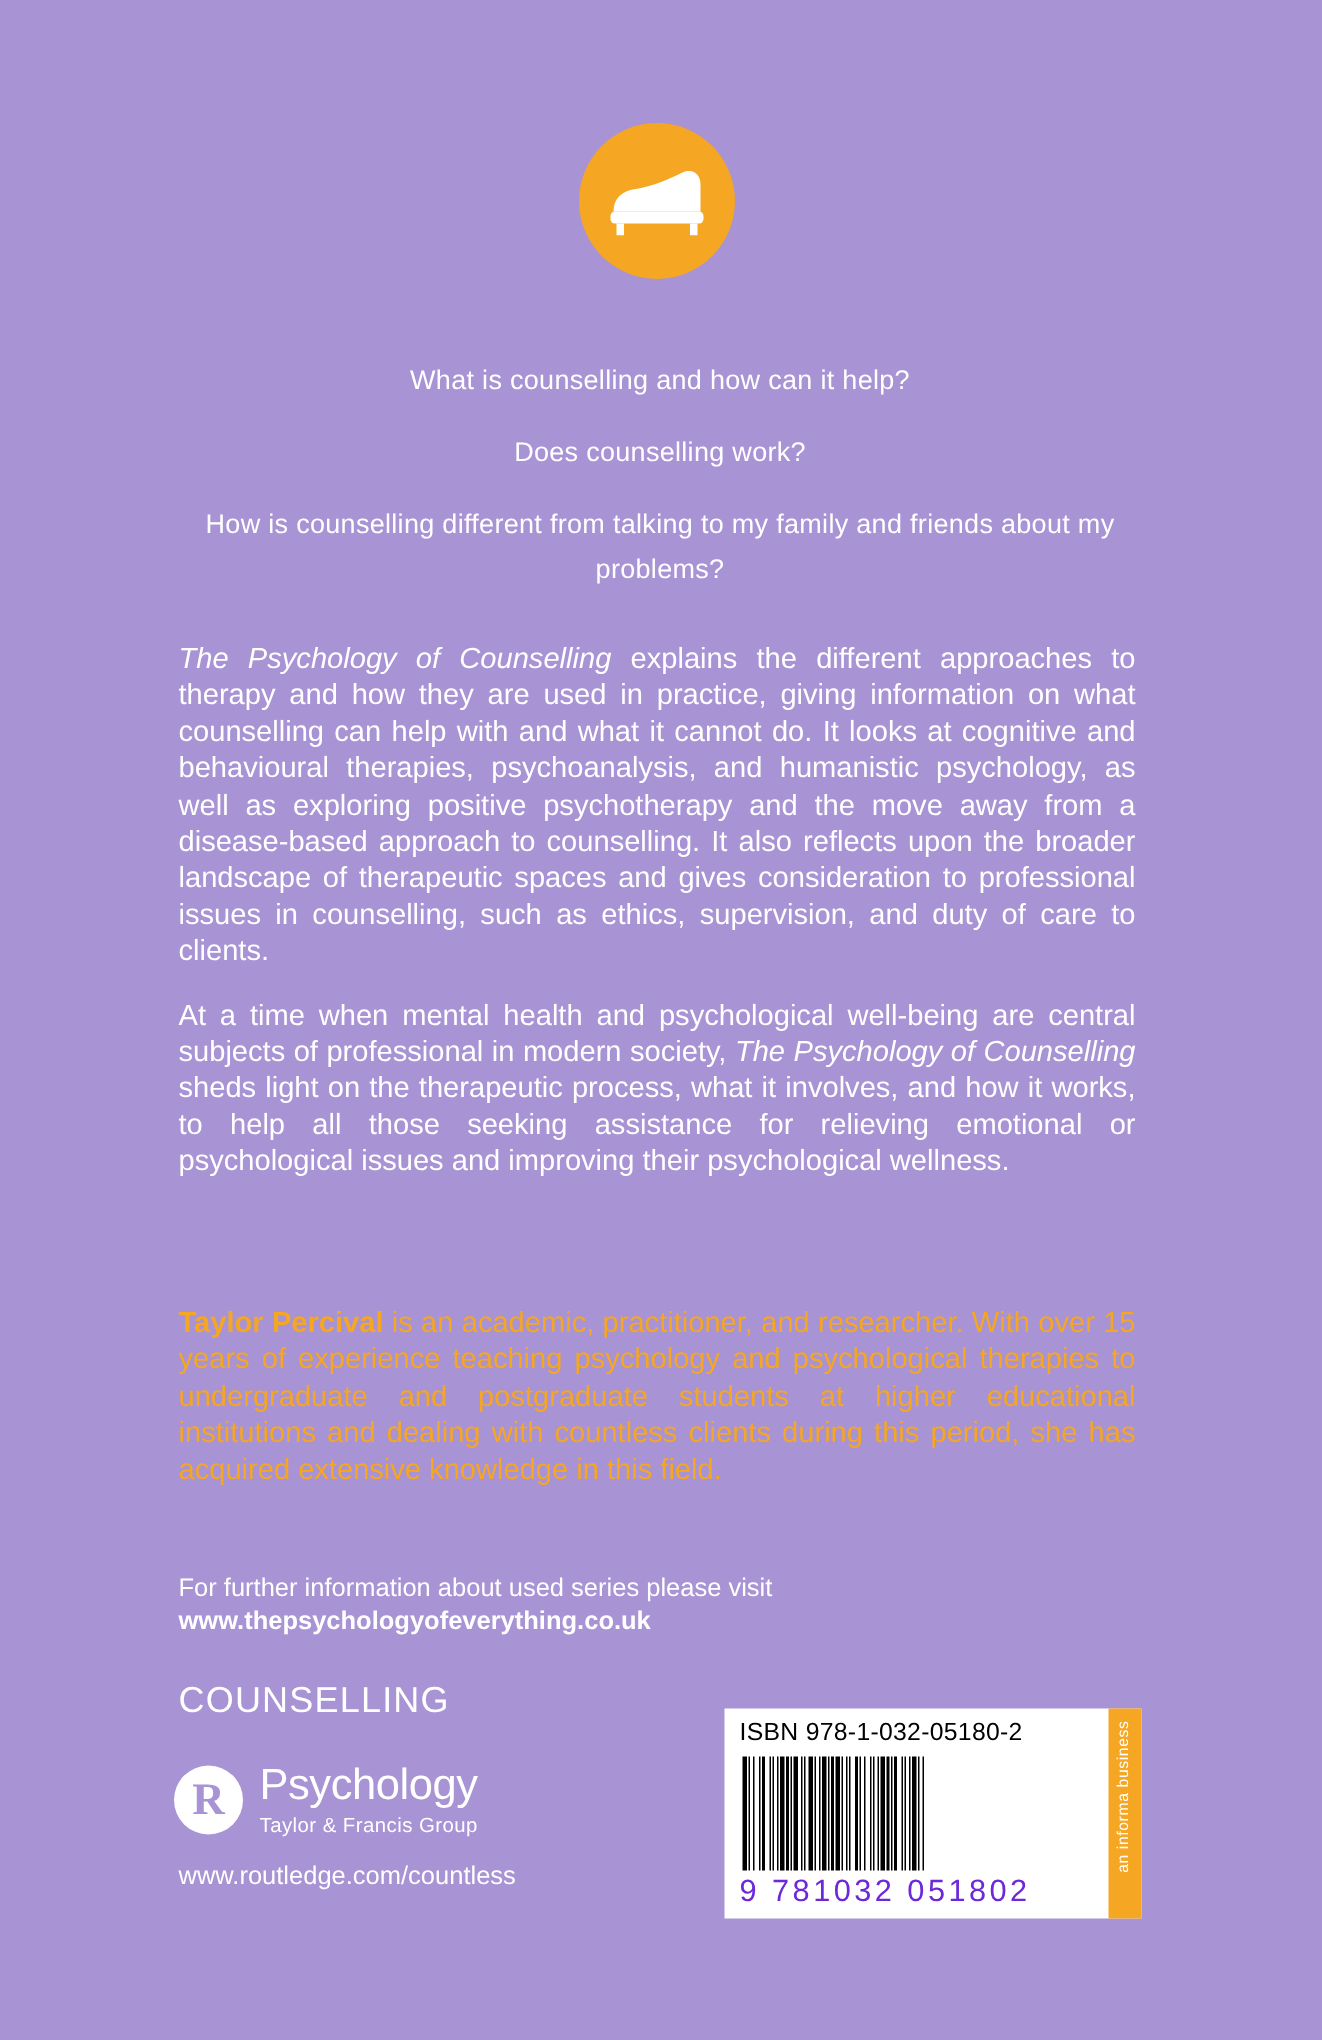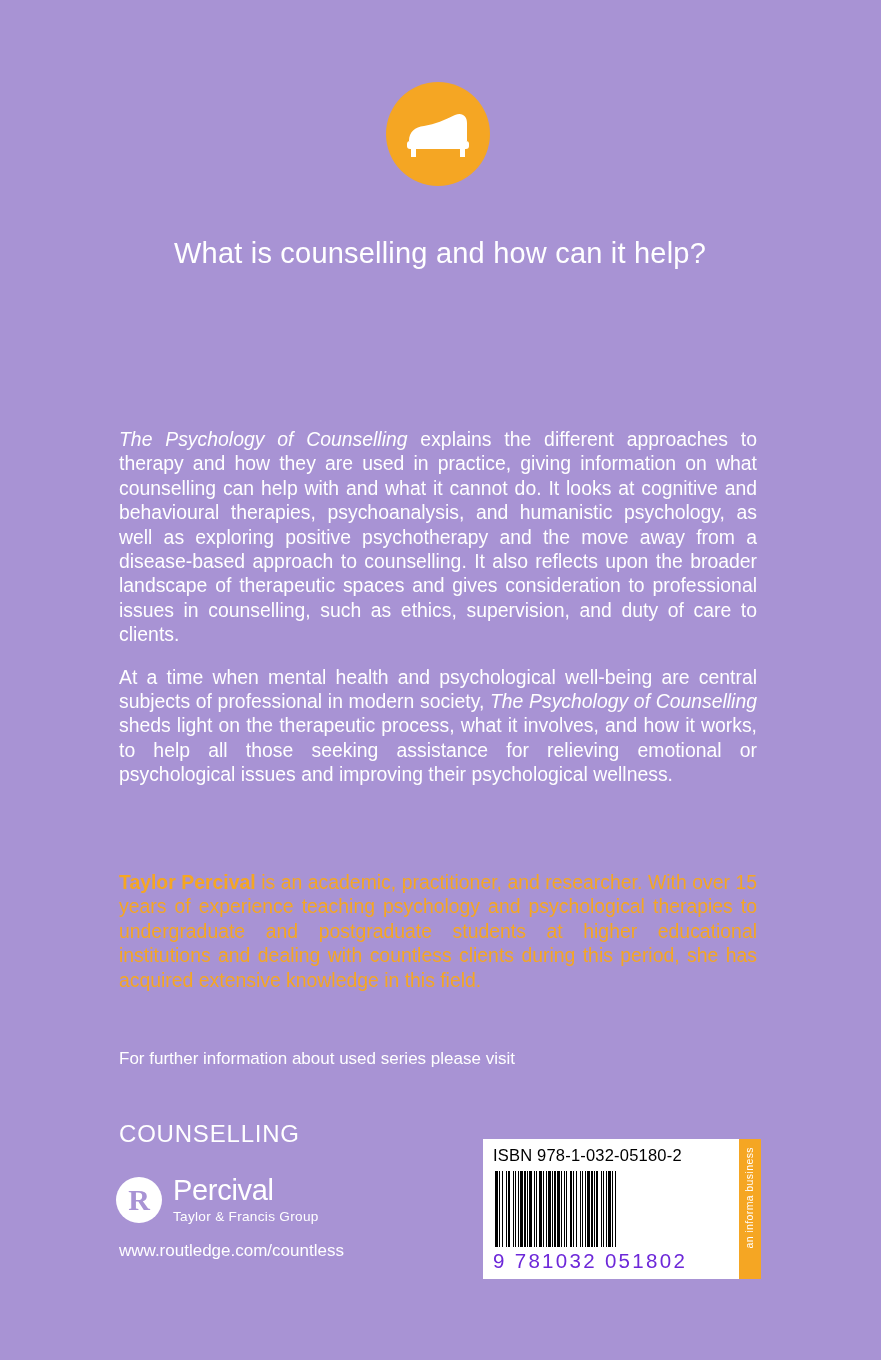--- a/index.html
+++ b/index.html
@@ -44,7 +44,7 @@
     width: 660px;
     text-align: center;
     color: #ffffff;
-    font-size: 29px;
+    font-size: 18px;
     line-height: 31px;
     letter-spacing: 0.2px;
   }

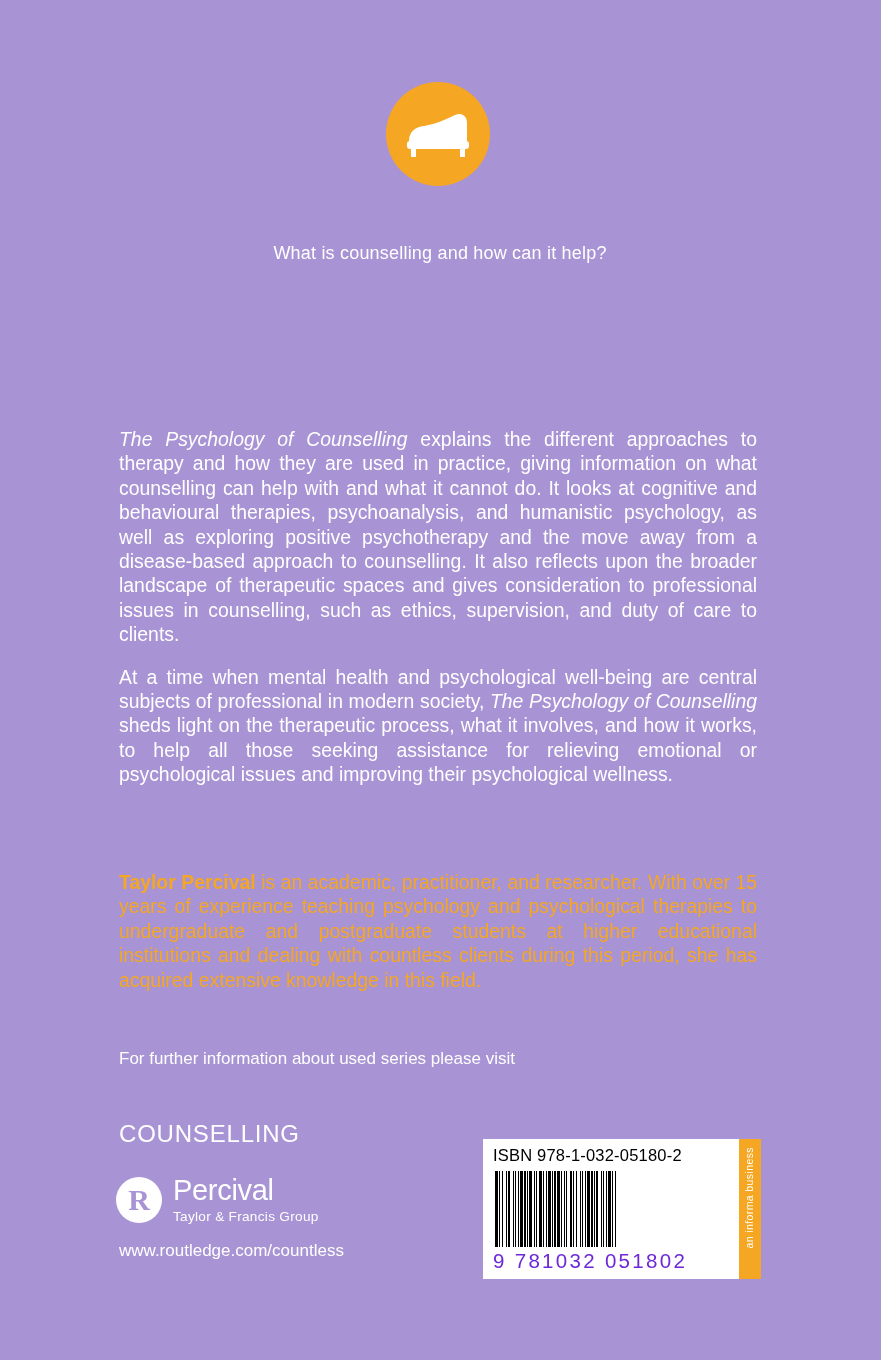--- a/index.html
+++ b/index.html
@@ -234,6 +234,7 @@
 
   <div class="questions">
     <div class="q">What is counselling and how can it help?</div>
+    <div class="q">Does counselling work?</div>
   </div>
 
   <div class="body-copy">

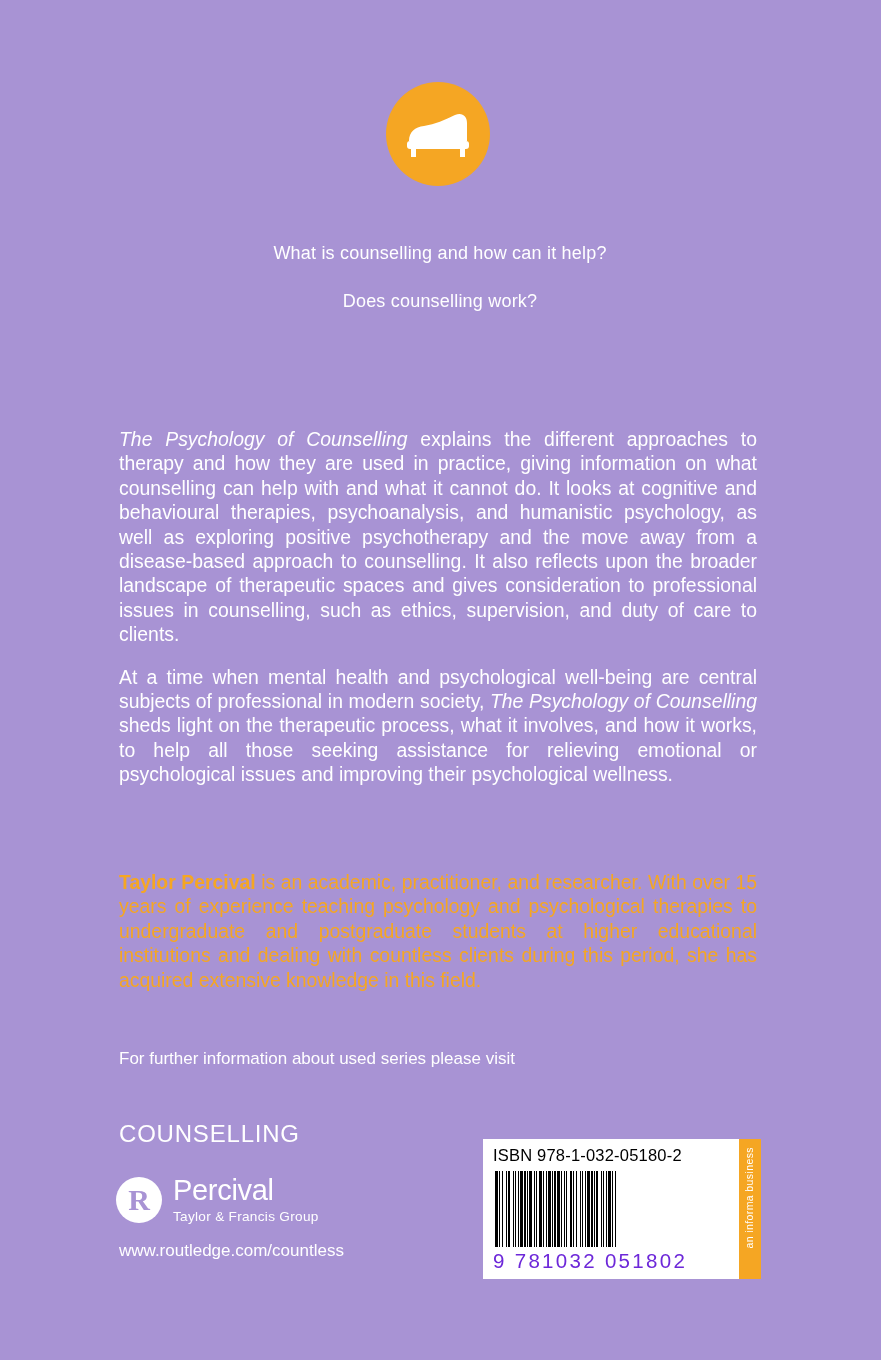--- a/index.html
+++ b/index.html
@@ -235,6 +235,7 @@
   <div class="questions">
     <div class="q">What is counselling and how can it help?</div>
     <div class="q">Does counselling work?</div>
+    <div class="q q-three">How is counselling different from talking to my family and friends about my problems?</div>
   </div>
 
   <div class="body-copy">

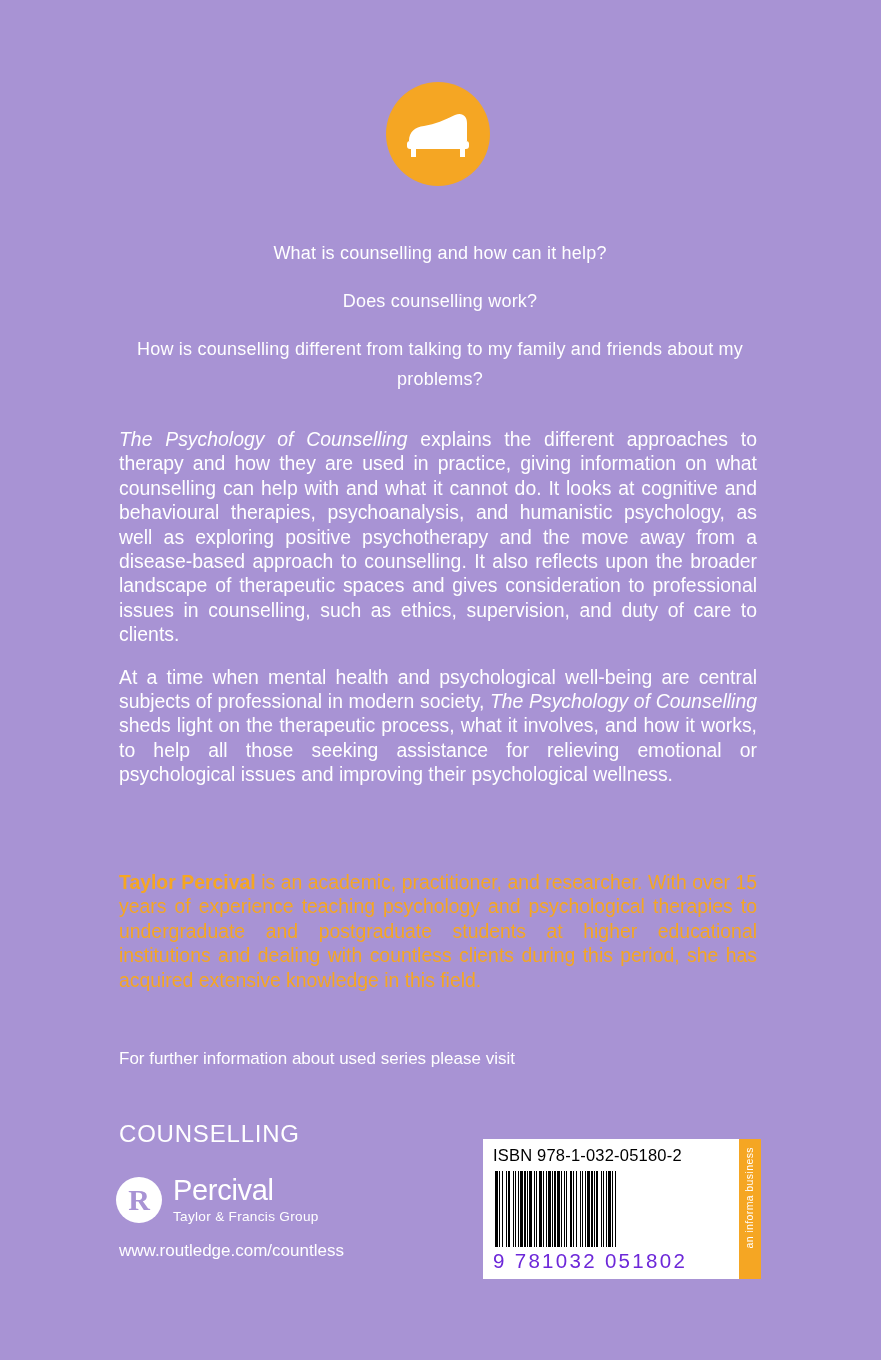--- a/index.html
+++ b/index.html
@@ -249,6 +249,7 @@
 
   <div class="series-info">
     <div>For further information about used series please visit</div>
+    <div class="url">www.thepsychologyofeverything.co.uk</div>
   </div>
 
   <div class="category">COUNSELLING</div>

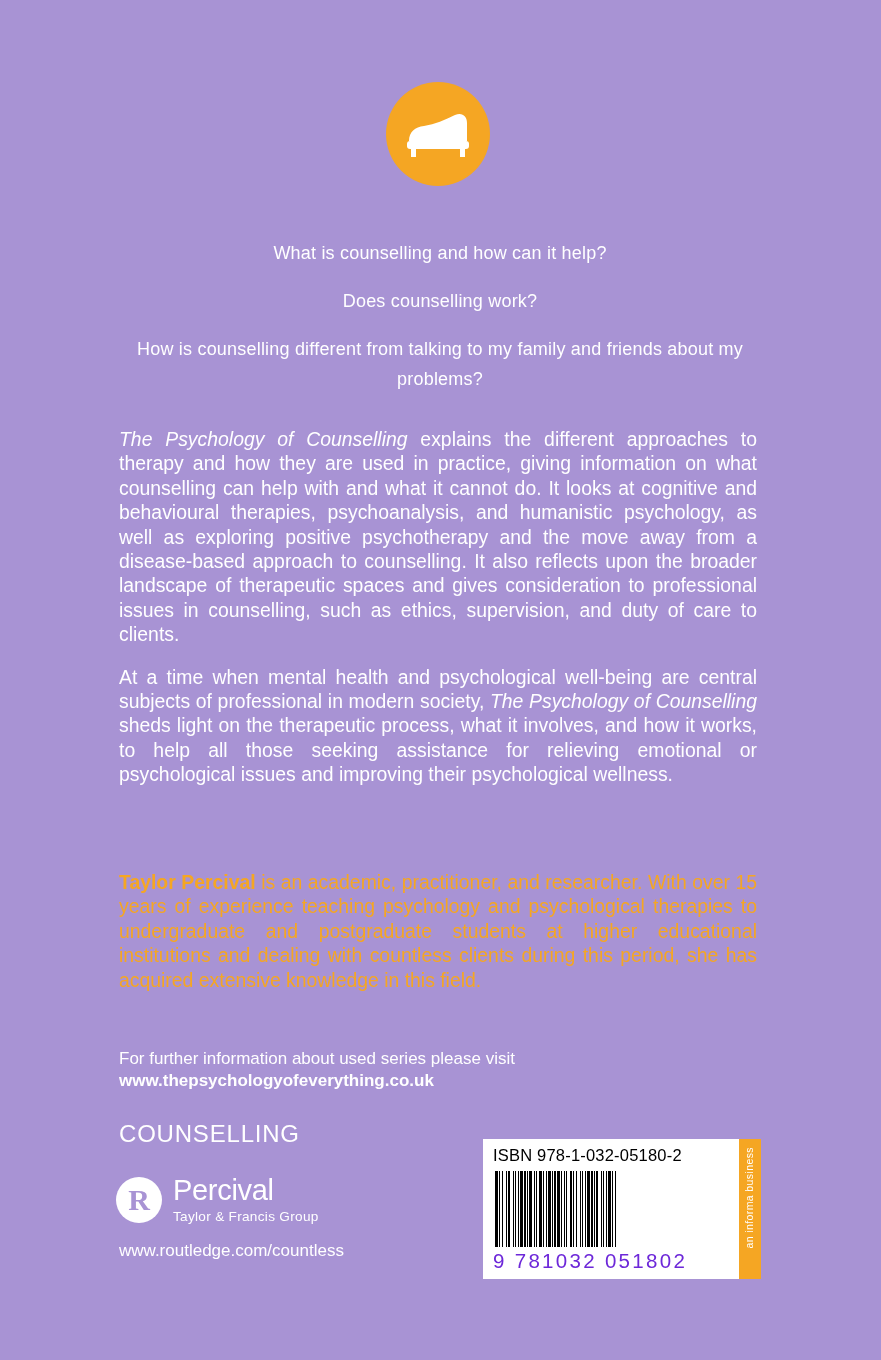--- a/index.html
+++ b/index.html
@@ -259,7 +259,7 @@
       <span class="pub-mark-inner">R</span>
     </div>
     <div class="pub-text">
-      <div class="pub-name">Percival</div>
+      <div class="pub-name">Psychology</div>
       <div class="pub-sub">Taylor &amp; Francis Group</div>
     </div>
   </div>

